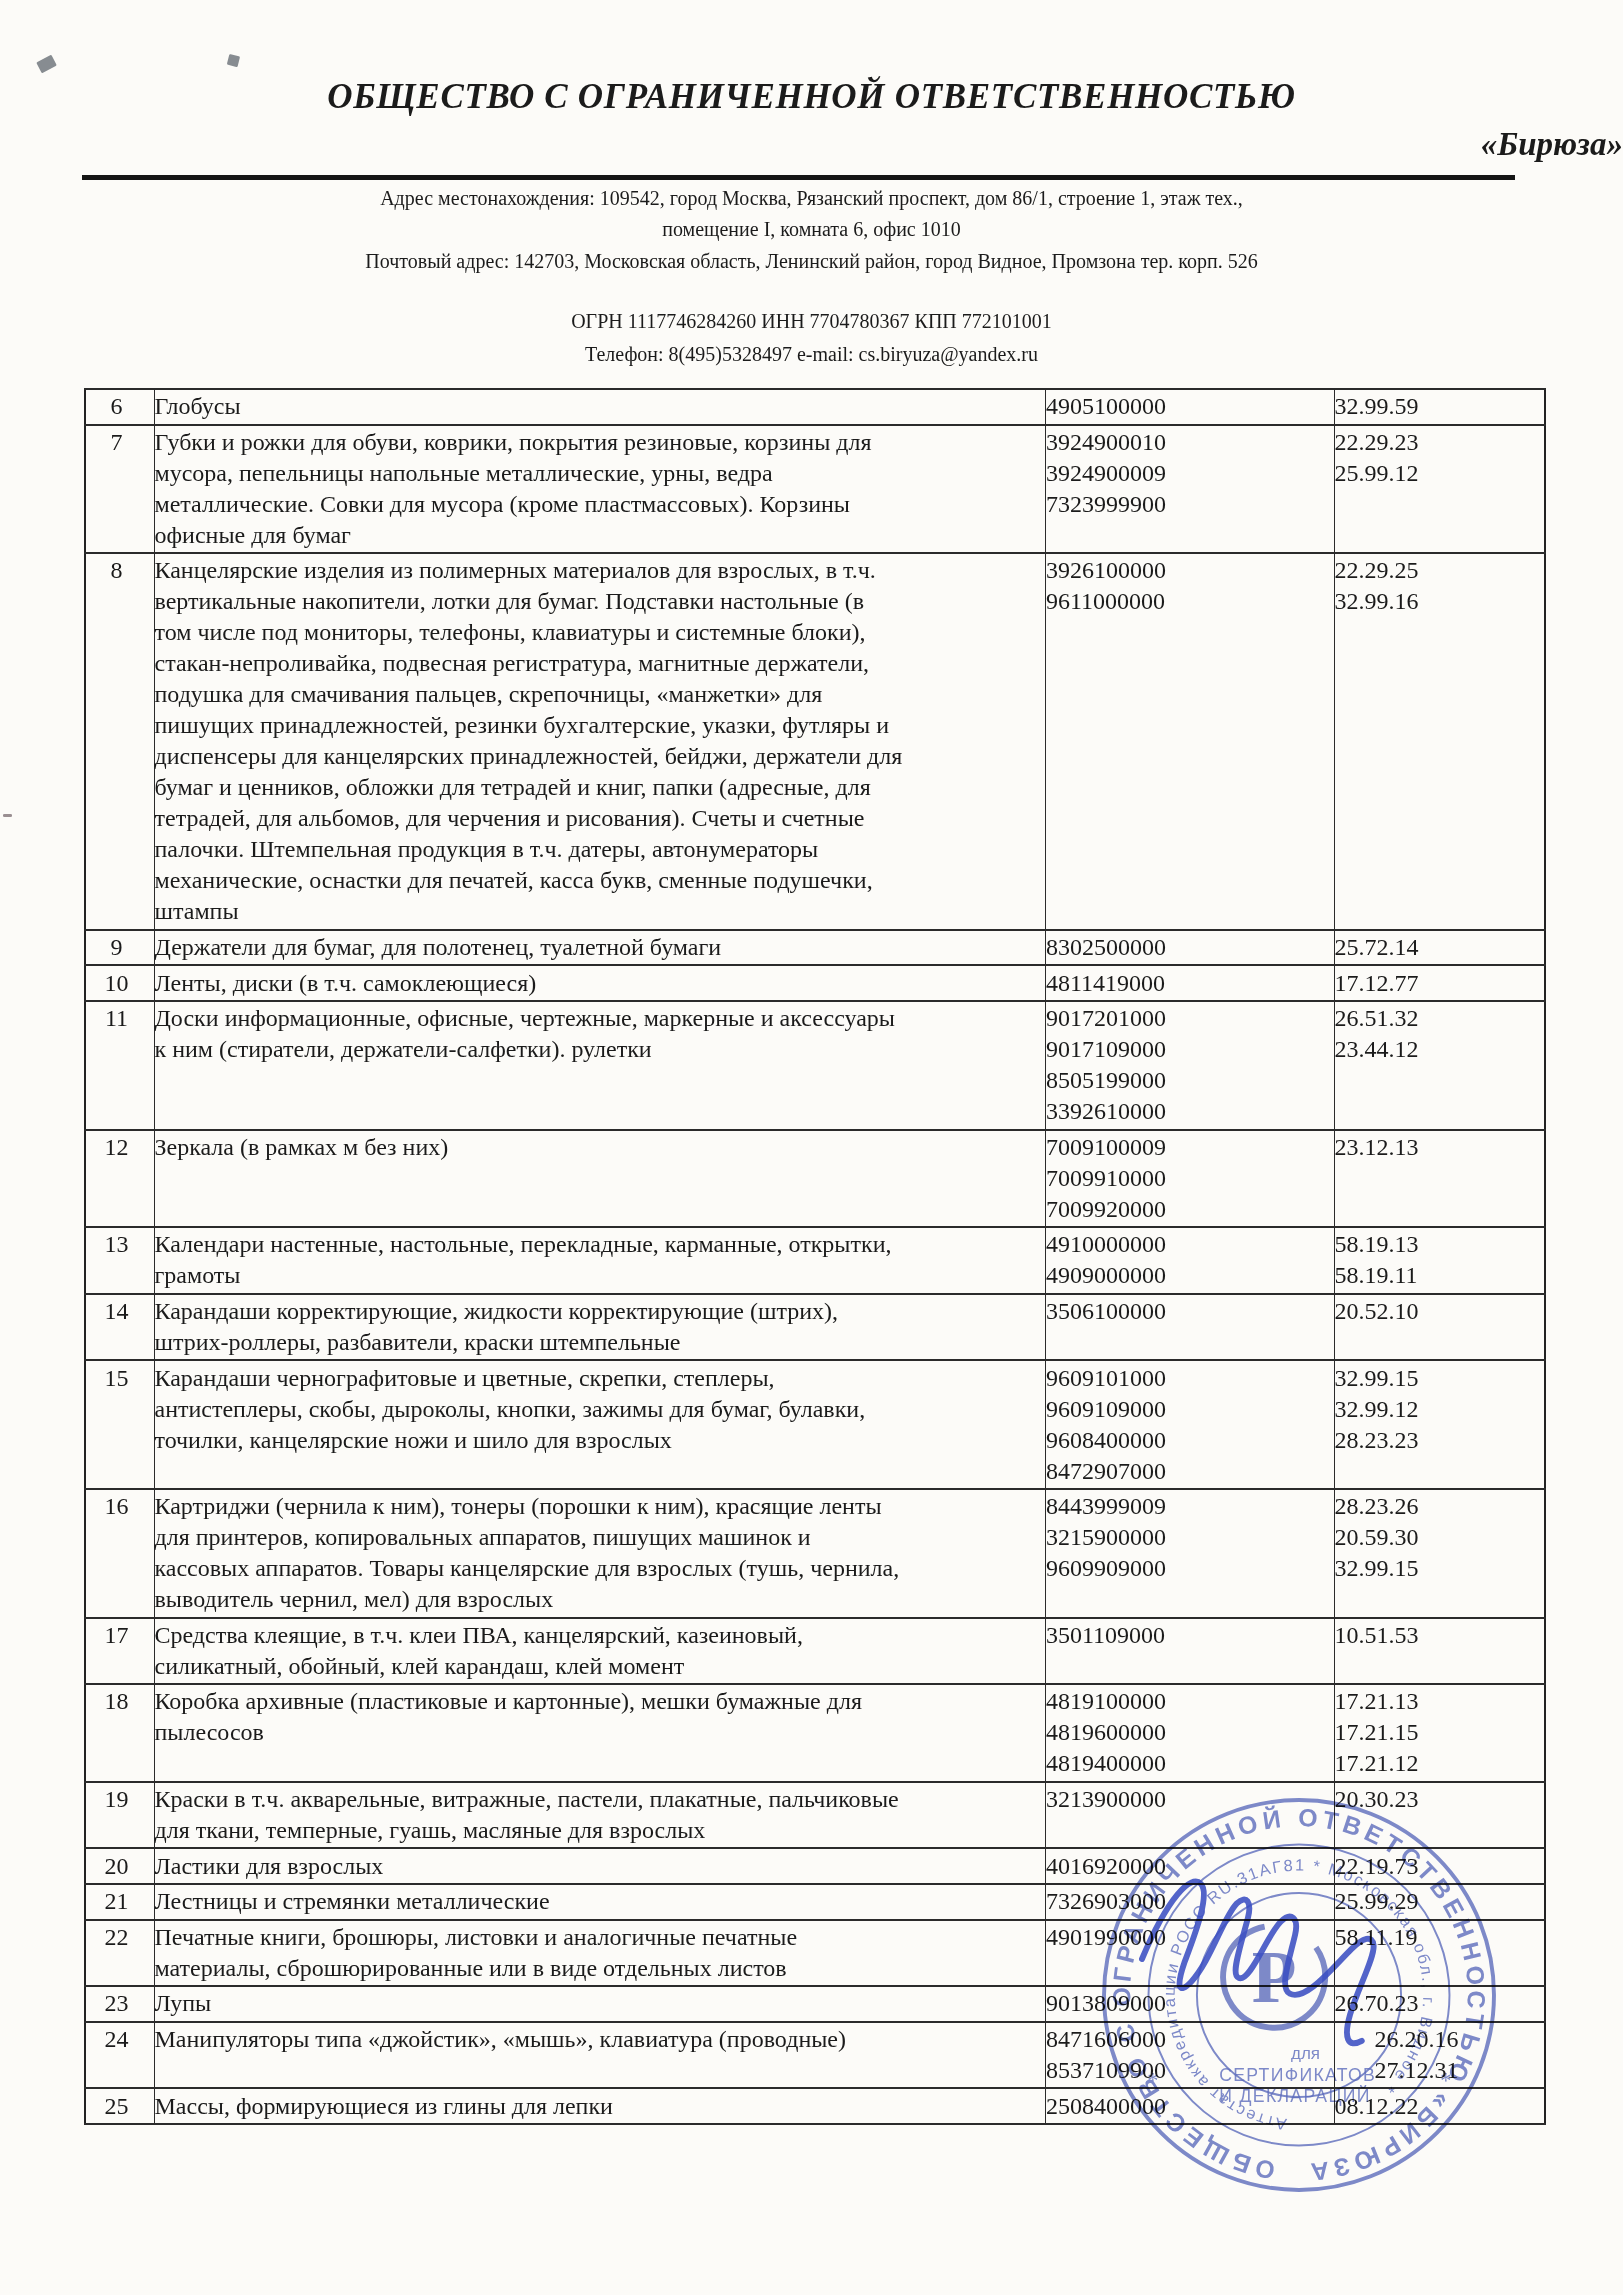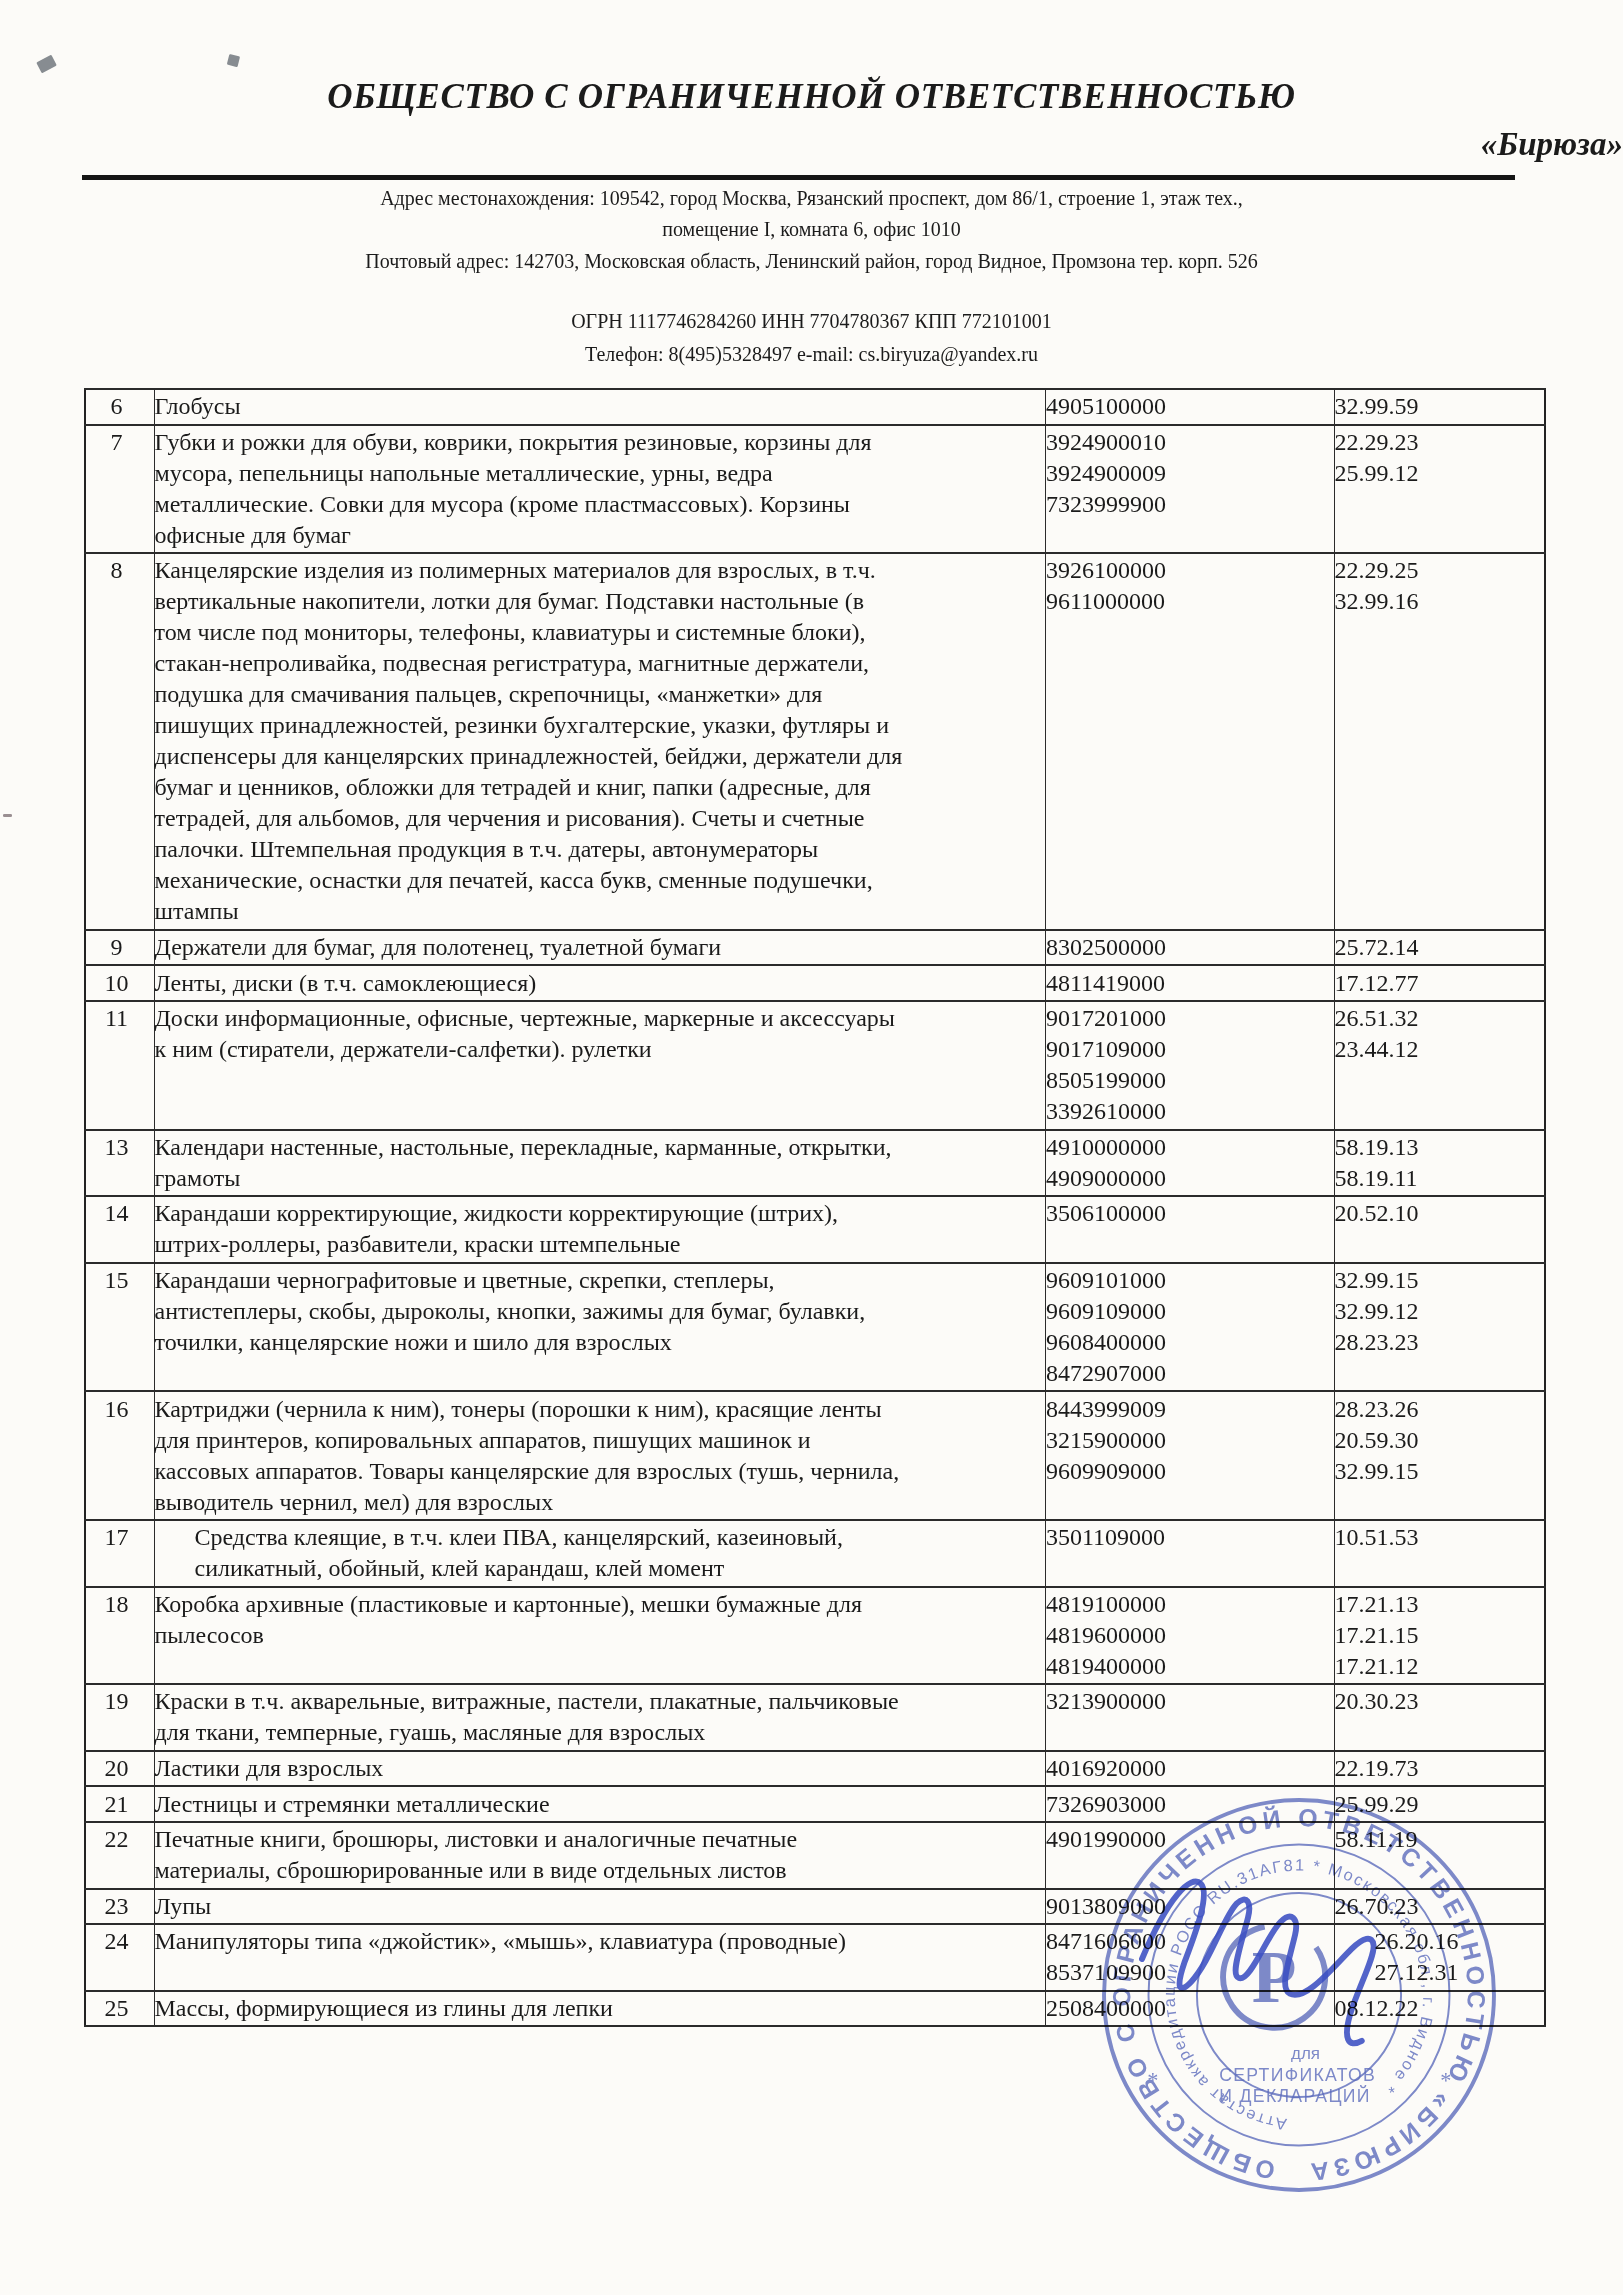--- a/index.html
+++ b/index.html
@@ -135,6 +135,14 @@
 3392610000</td>
           <td class="col-okpd" style="white-space: pre-line;">26.51.32
 23.44.12</td>
+        </tr>
+        <tr>
+          <td class="col-num">12</td>
+          <td class="col-desc" style="white-space: pre-line;">Зеркала (в рамках м без них)</td>
+          <td class="col-code" style="white-space: pre-line;">7009100009
+7009910000
+7009920000</td>
+          <td class="col-okpd" style="white-space: pre-line;">23.12.13</td>
         </tr>
         <tr>
           <td class="col-num">13</td>

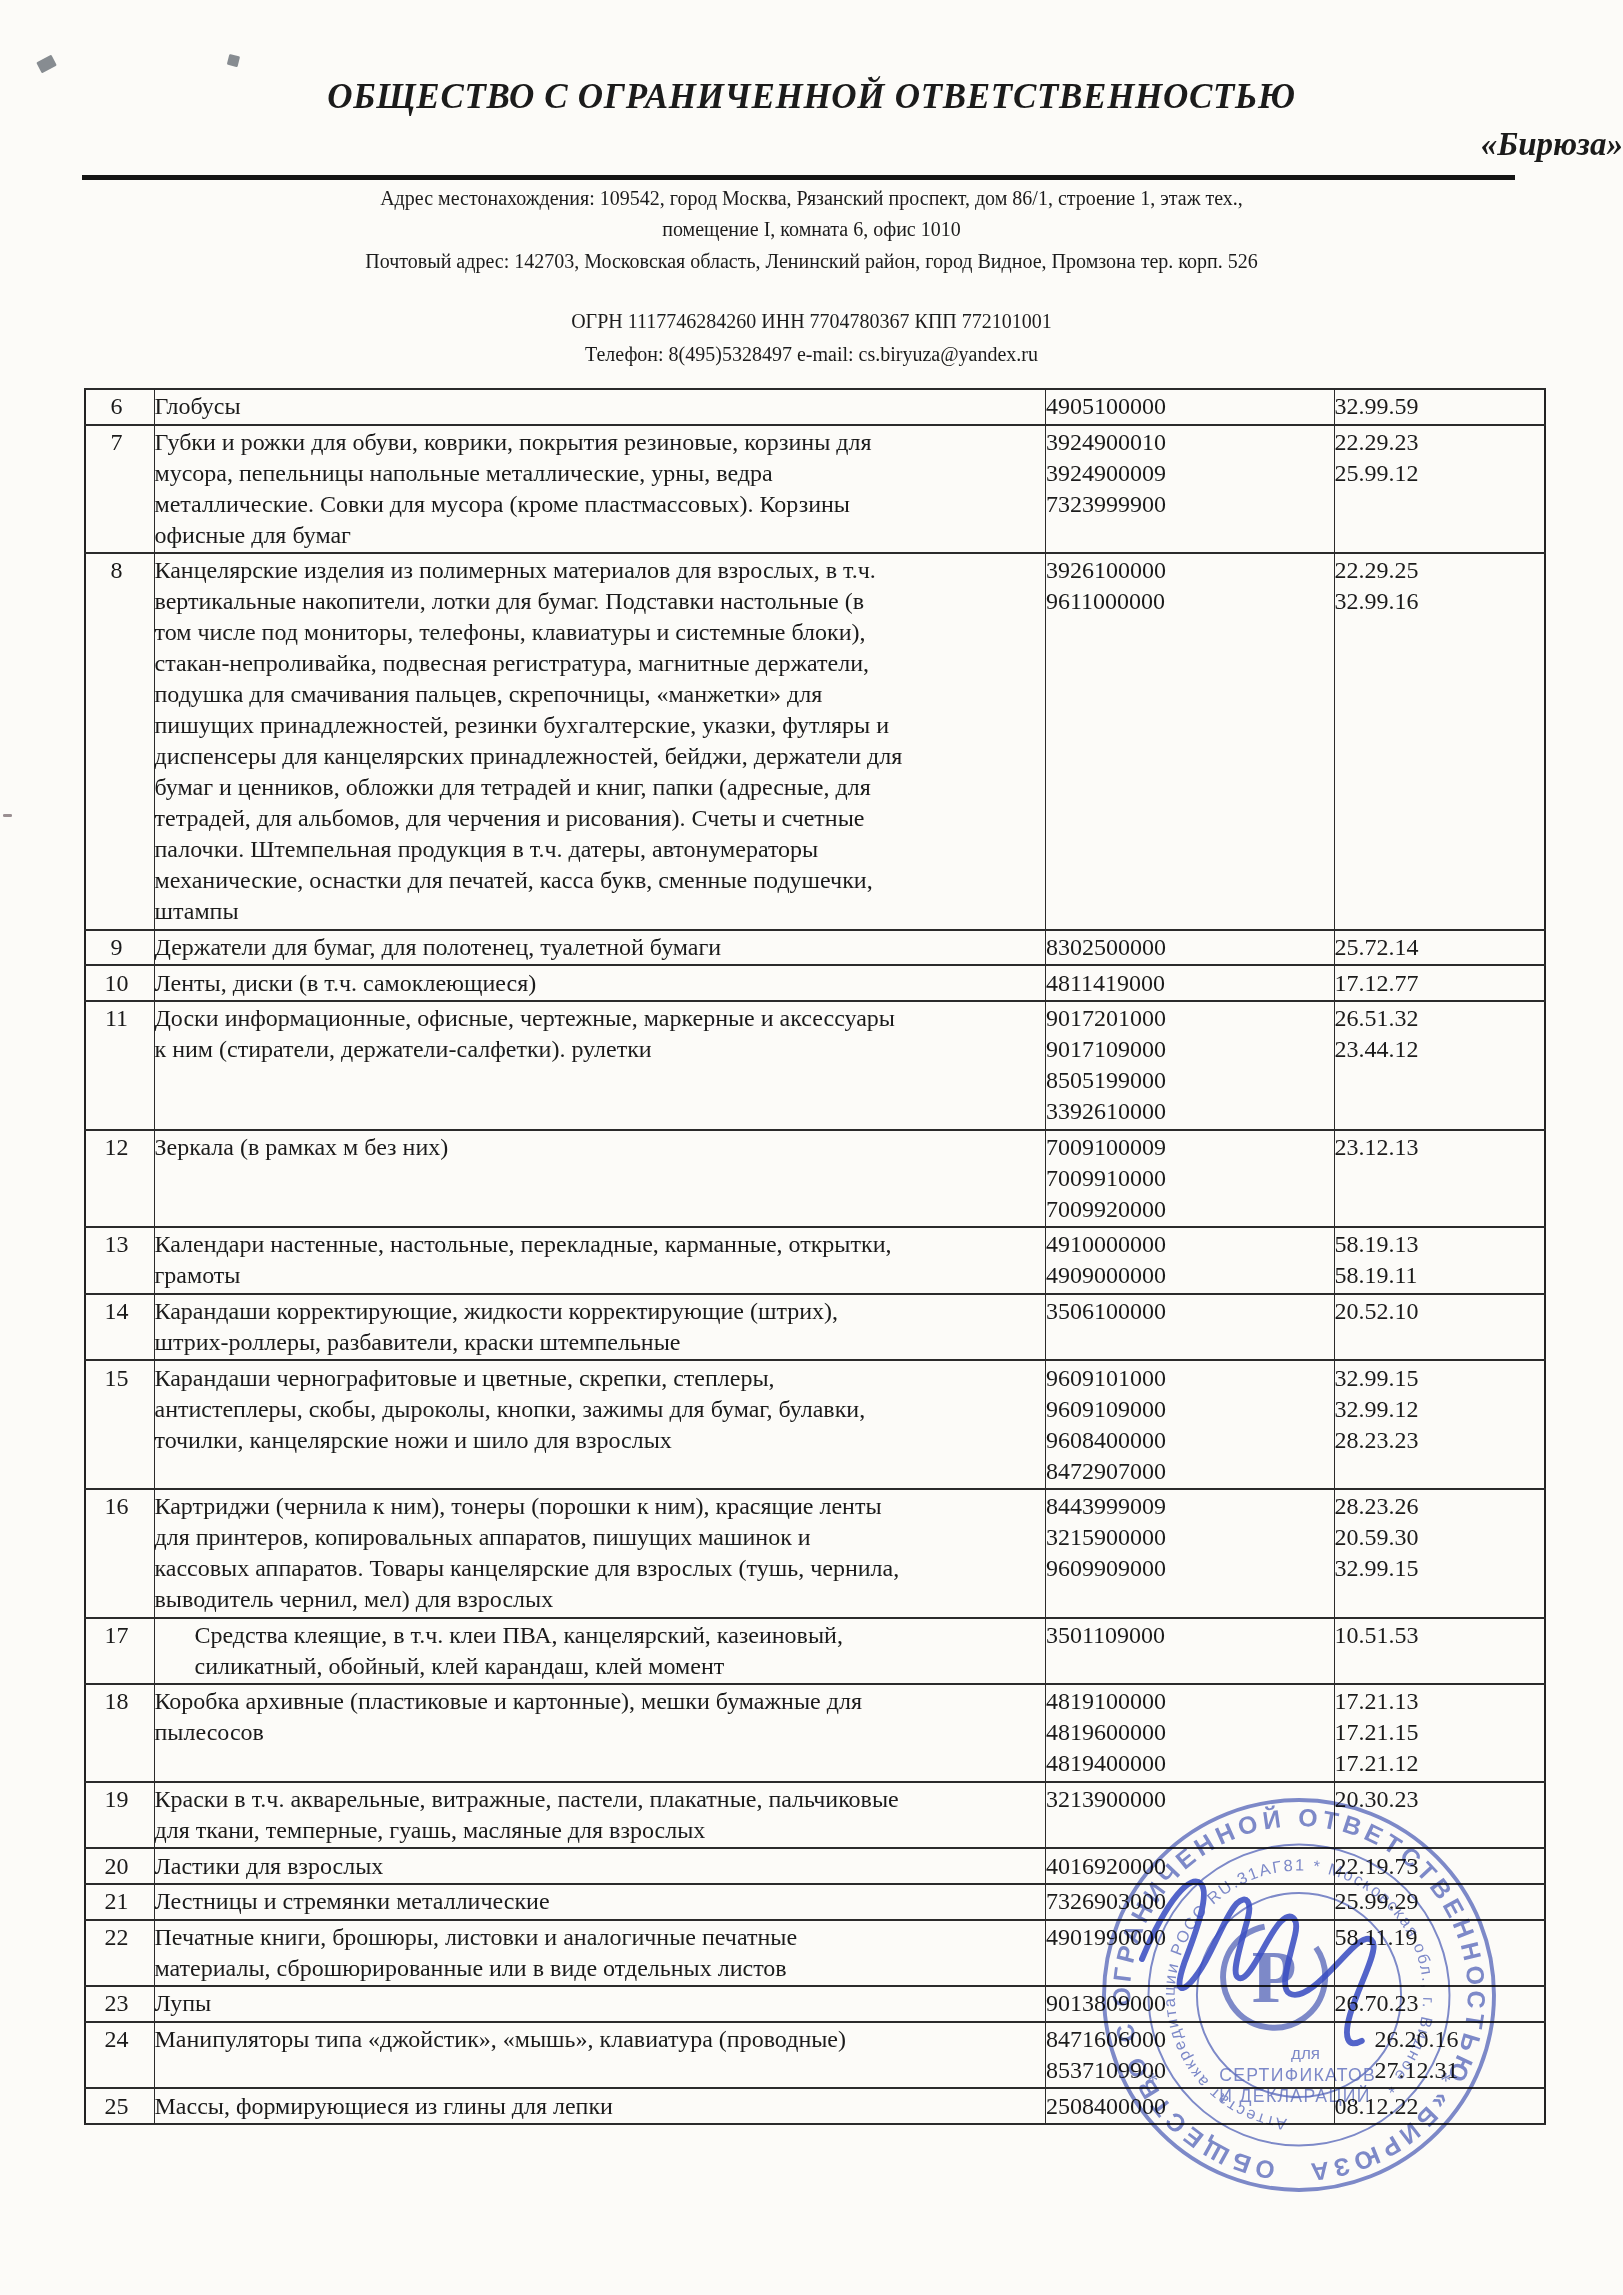--- a/index.html
+++ b/index.html
@@ -188,7 +188,7 @@
         </tr>
         <tr>
           <td class="col-num">17</td>
-          <td class="col-desc" style="white-space: pre-line; padding-left: 40px;">Средства клеящие, в т.ч. клеи ПВА, канцелярский, казеиновый,
+          <td class="col-desc" style="white-space: pre-line;">Средства клеящие, в т.ч. клеи ПВА, канцелярский, казеиновый,
 силикатный, обойный, клей карандаш, клей момент</td>
           <td class="col-code" style="white-space: pre-line;">3501109000</td>
           <td class="col-okpd" style="white-space: pre-line;">10.51.53</td>

